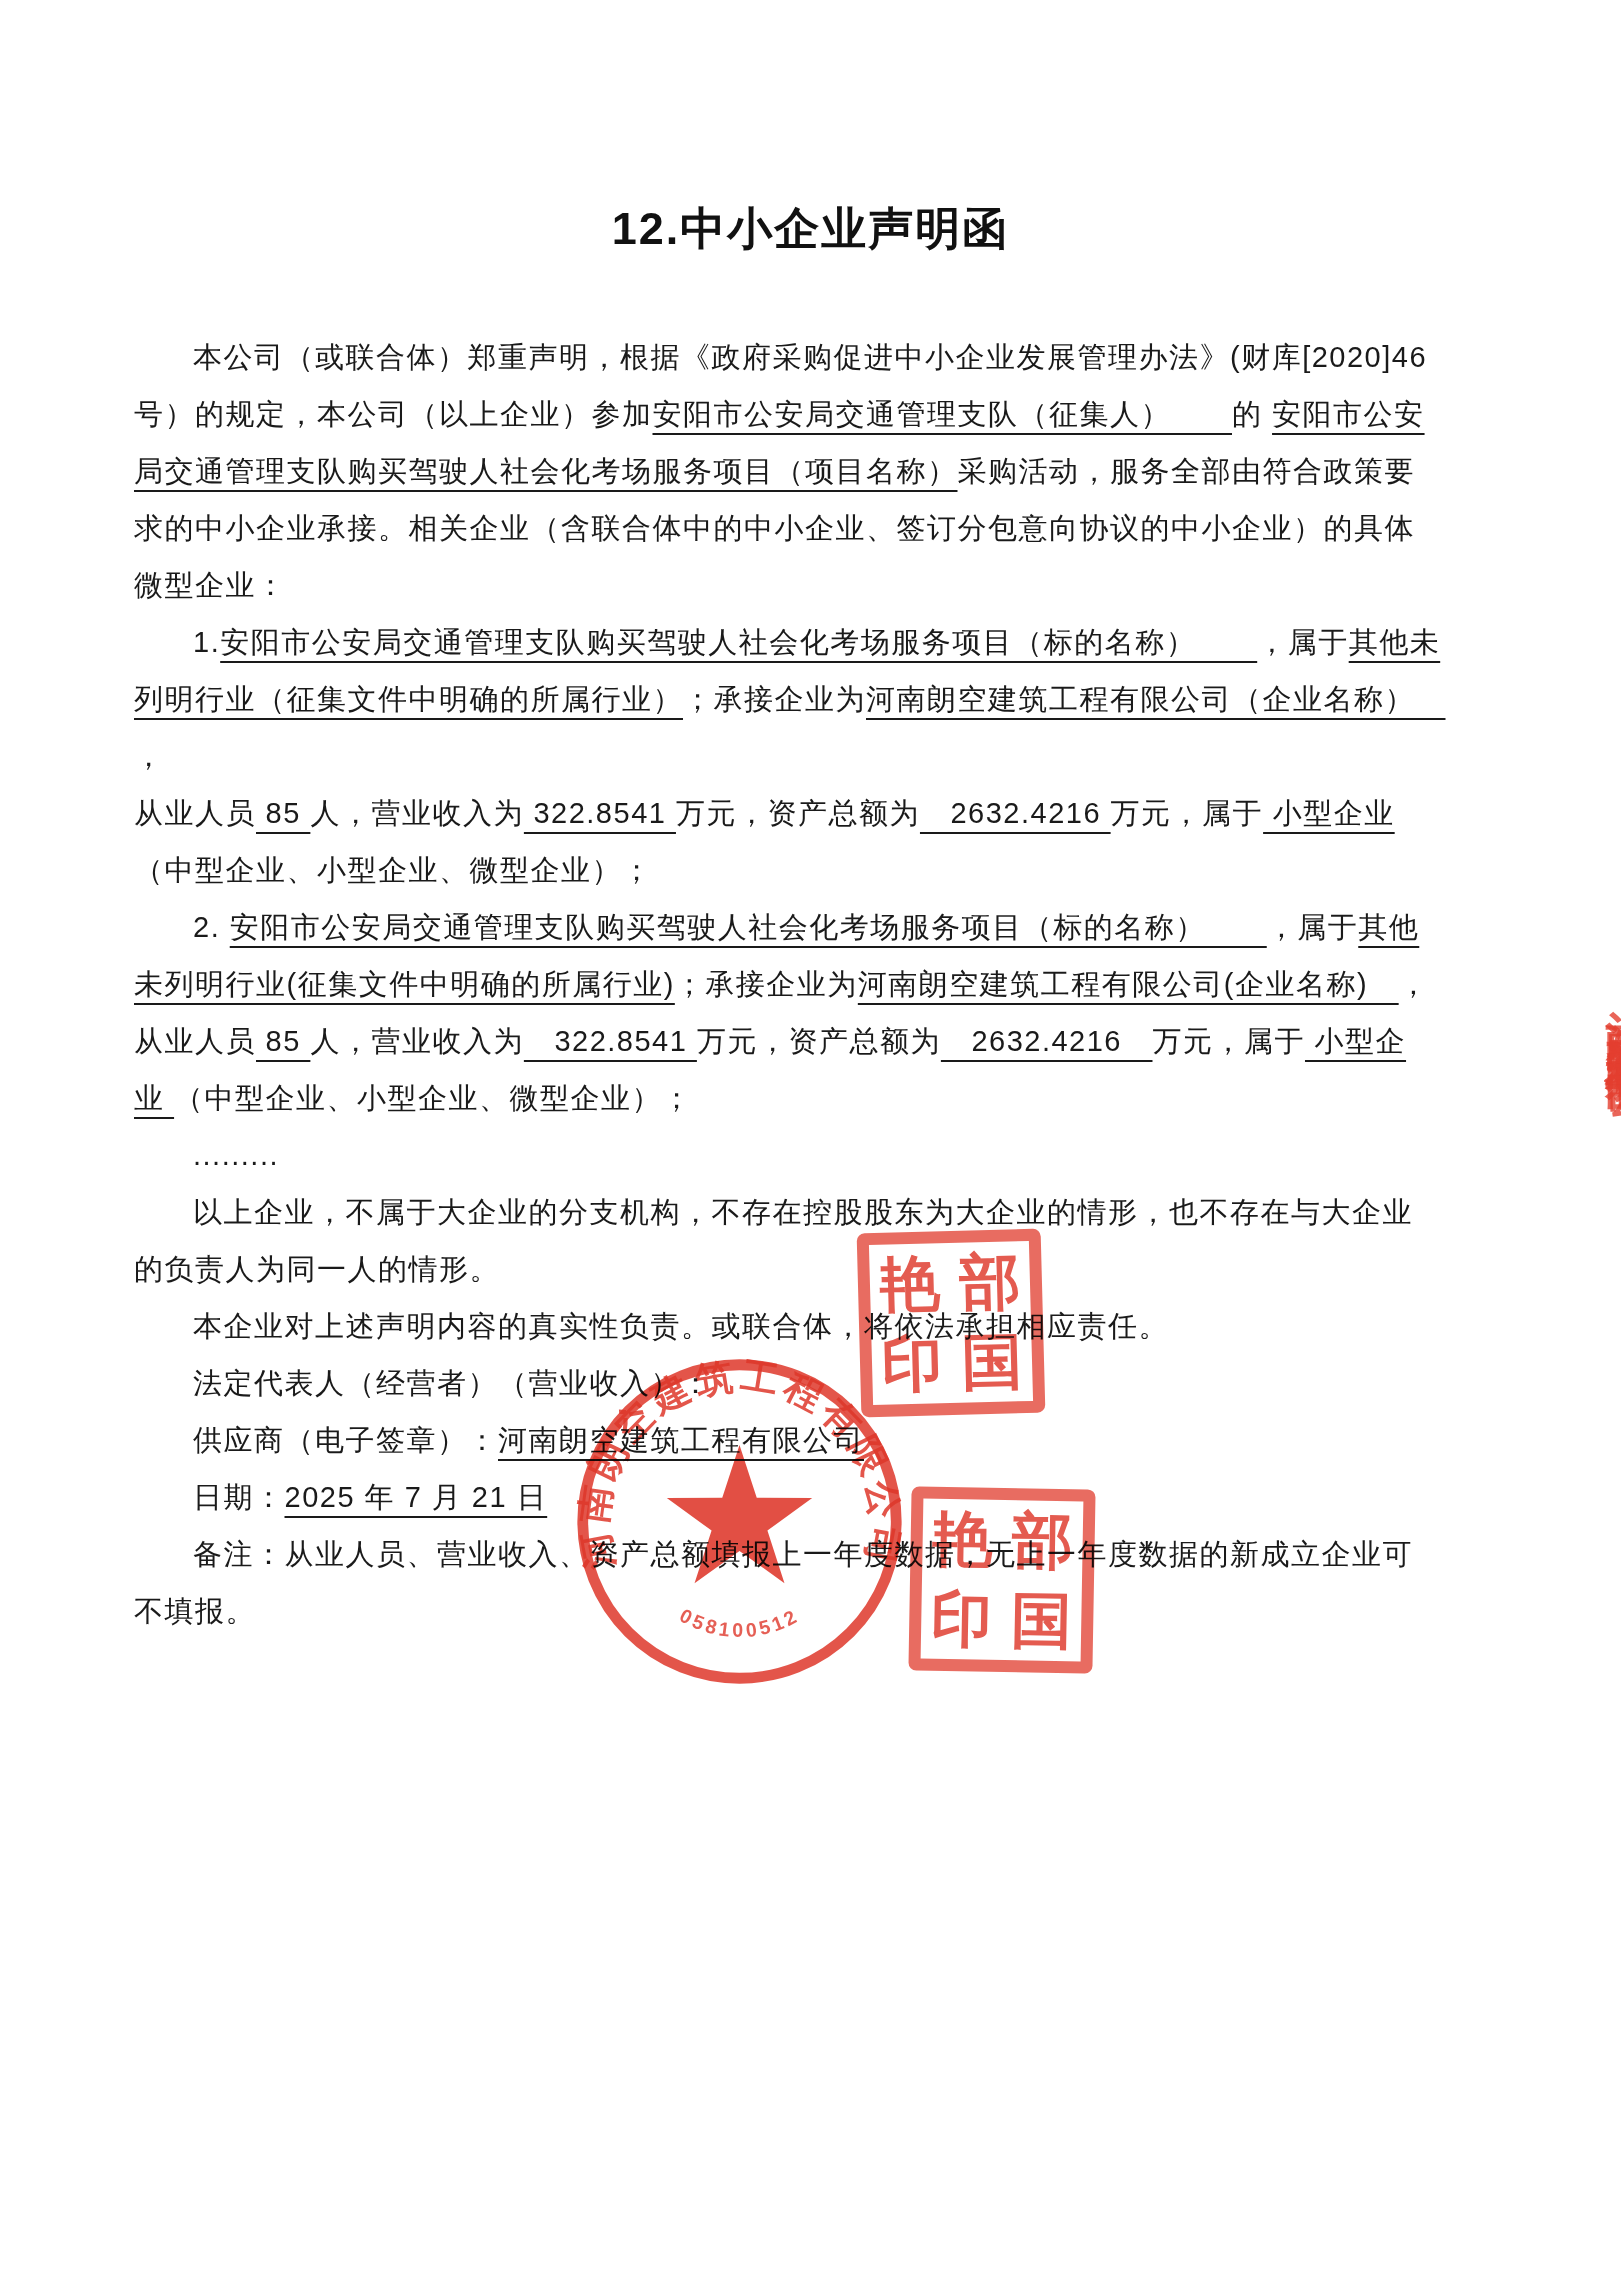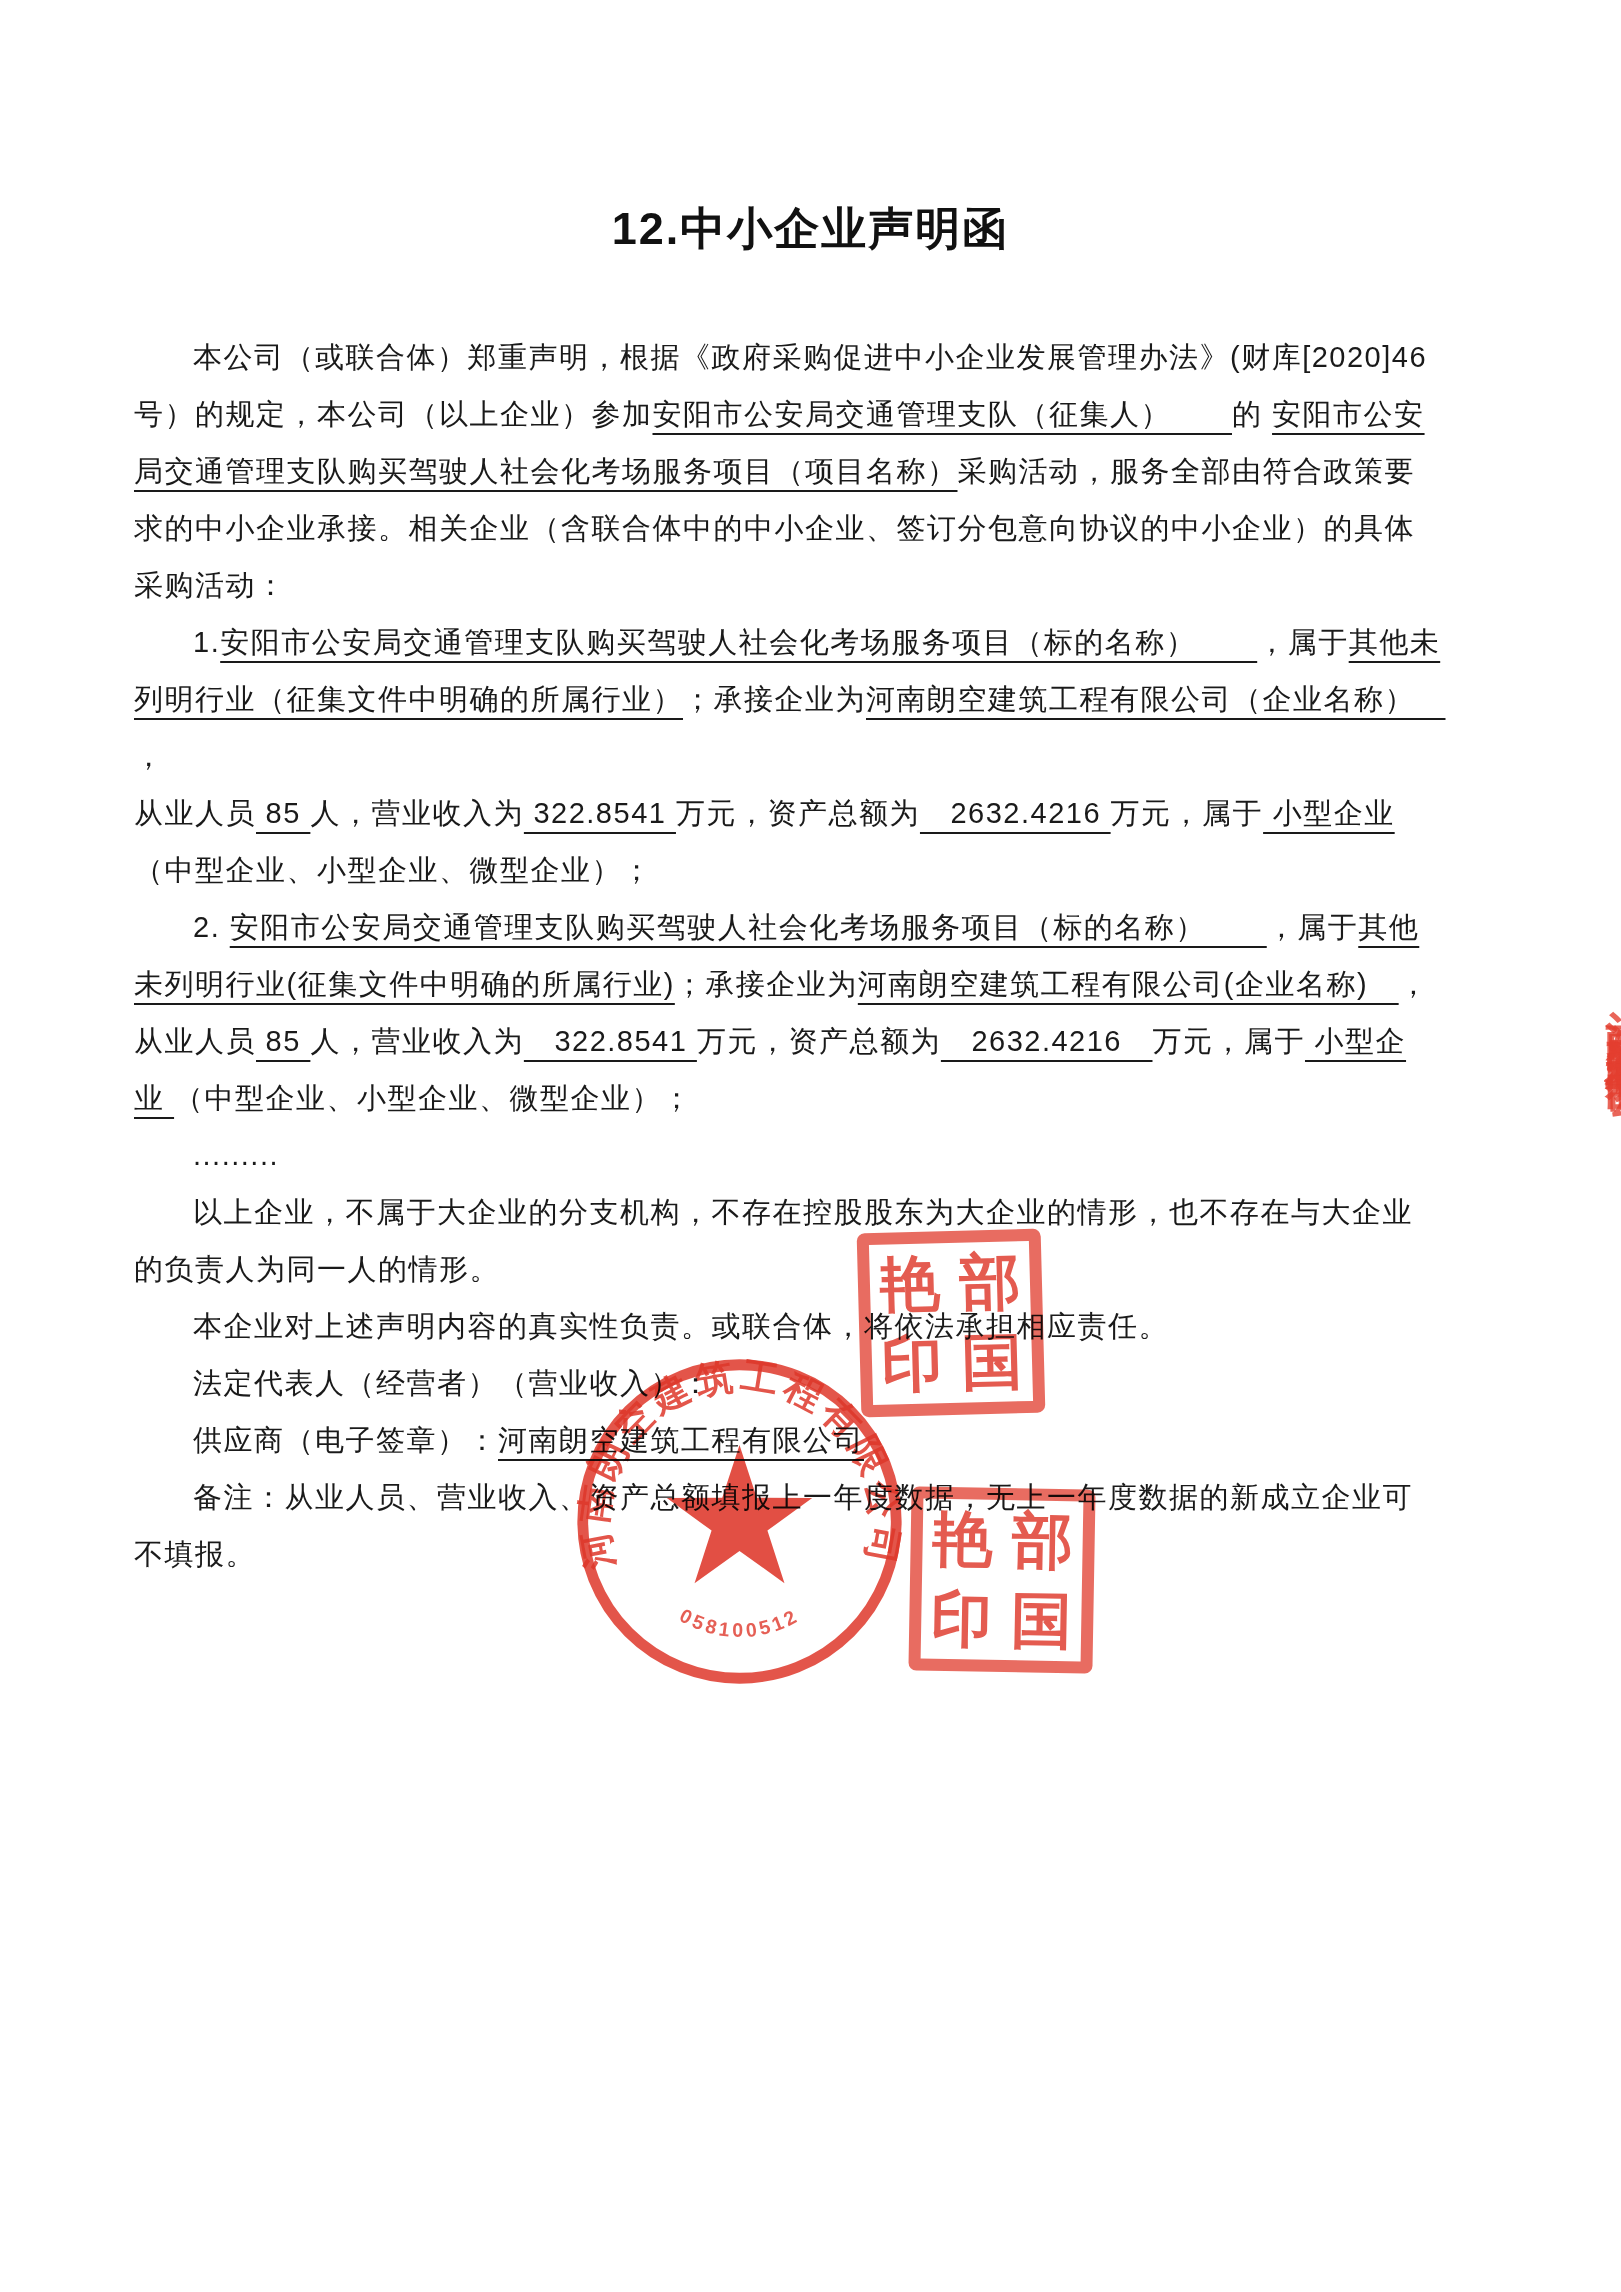--- a/index.html
+++ b/index.html
@@ -88,7 +88,7 @@
   <h1 class="doc-title">12.中小企业声明函</h1>
 
   <div class="body-text">
-    <p><span>本公司（或联合体）郑重声明，根据《政府采购促进中小企业发展管理办法》(财库[2020]46</span><br><span>号）的规定，本公司（以上企业）参加</span><span class="u">安阳市公安局交通管理支队（征集人）　　</span><span>的 </span><span class="u">安阳市公安</span><br><span class="u">局交通管理支队购买驾驶人社会化考场服务项目（项目名称）</span><span>采购活动，服务全部由符合政策要</span><br><span>求的中小企业承接。相关企业（含联合体中的中小企业、签订分包意向协议的中小企业）的具体</span><br><span>采购活动：</span></p>
+    <p><span>本公司（或联合体）郑重声明，根据《政府采购促进中小企业发展管理办法》(财库[2020]46</span><br><span>号）的规定，本公司（以上企业）参加</span><span class="u">安阳市公安局交通管理支队（征集人）　　</span><span>的 </span><span class="u">安阳市公安</span><br><span class="u">局交通管理支队购买驾驶人社会化考场服务项目（项目名称）</span><span>采购活动，服务全部由符合政策要</span><br><span>求的中小企业承接。相关企业（含联合体中的中小企业、签订分包意向协议的中小企业）的具体</span><br><span>微型企业：</span></p>
     <p><span>1.</span><span class="u">安阳市公安局交通管理支队购买驾驶人社会化考场服务项目（标的名称）　　</span><span>，属于</span><span class="u">其他未</span><br><span class="u">列明行业（征集文件中明确的所属行业）</span><span>；承接企业为</span><span class="u">河南朗空建筑工程有限公司（企业名称）　</span><span>，</span><br><span>从业人员</span><span class="u"> 85 </span><span>人，营业收入为</span><span class="u"> 322.8541 </span><span>万元，资产总额为</span><span class="u">　2632.4216 </span><span>万元，属于</span><span class="u"> 小型企业</span><br><span>（中型企业、小型企业、微型企业）；</span></p>
     <p><span>2. </span><span class="u">安阳市公安局交通管理支队购买驾驶人社会化考场服务项目（标的名称）　　</span><span>，属于</span><span class="u">其他</span><br><span class="u">未列明行业(征集文件中明确的所属行业)</span><span>；承接企业为</span><span class="u">河南朗空建筑工程有限公司(企业名称)　</span><span>，</span><br><span>从业人员</span><span class="u"> 85 </span><span>人，营业收入为</span><span class="u">　322.8541 </span><span>万元，资产总额为</span><span class="u">　2632.4216　</span><span>万元，属于</span><span class="u"> 小型企</span><br><span class="u">业 </span><span>（中型企业、小型企业、微型企业）；</span></p>
     <p><span>.........</span></p>

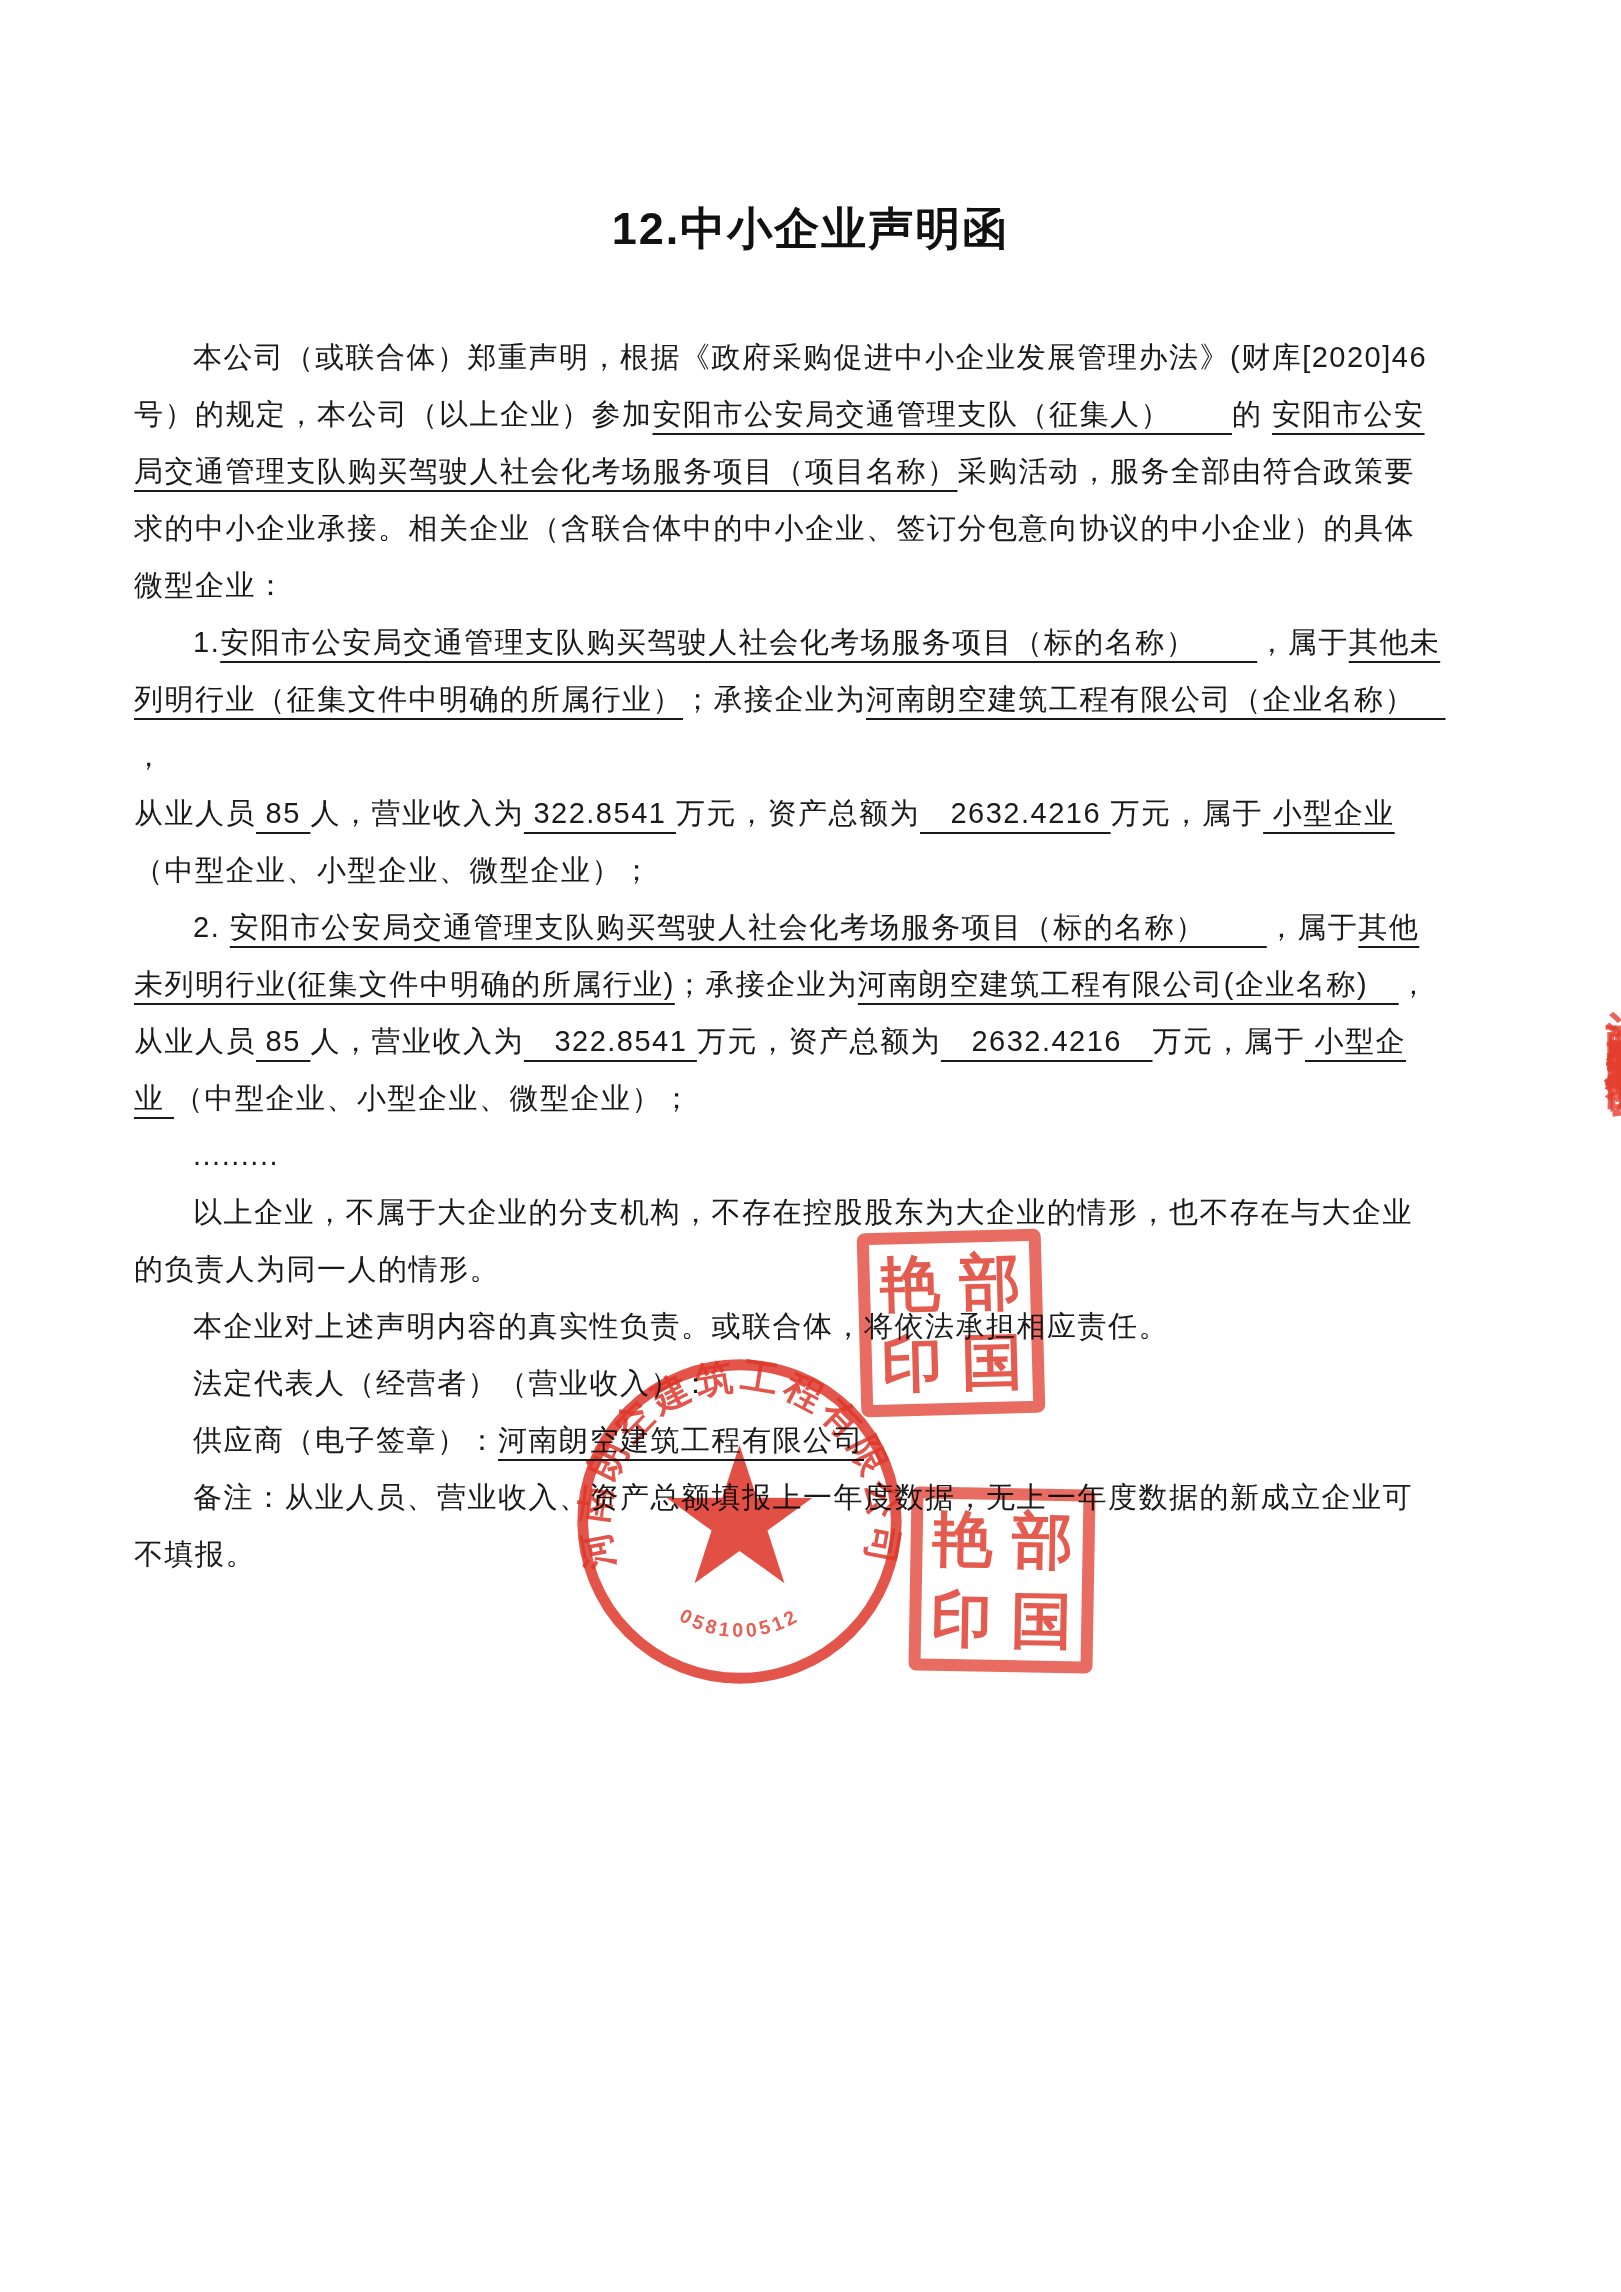--- a/index.html
+++ b/index.html
@@ -96,6 +96,7 @@
     <p><span>本企业对上述声明内容的真实性负责。或联合体，将依法承担相应责任。</span></p>
     <p class="sig-gap"><span>法定代表人（经营者）（营业收入）：</span></p>
     <p><span>供应商（电子签章）：</span><span class="u">河南朗空建筑工程有限公司</span></p>
+    <p><span>日期：</span><span class="u">2025 年 7 月 21 日</span></p>
     <p><span>备注：从业人员、营业收入、资产总额填报上一年度数据，无上一年度数据的新成立企业可</span><br><span>不填报。</span></p>
   </div>
 

